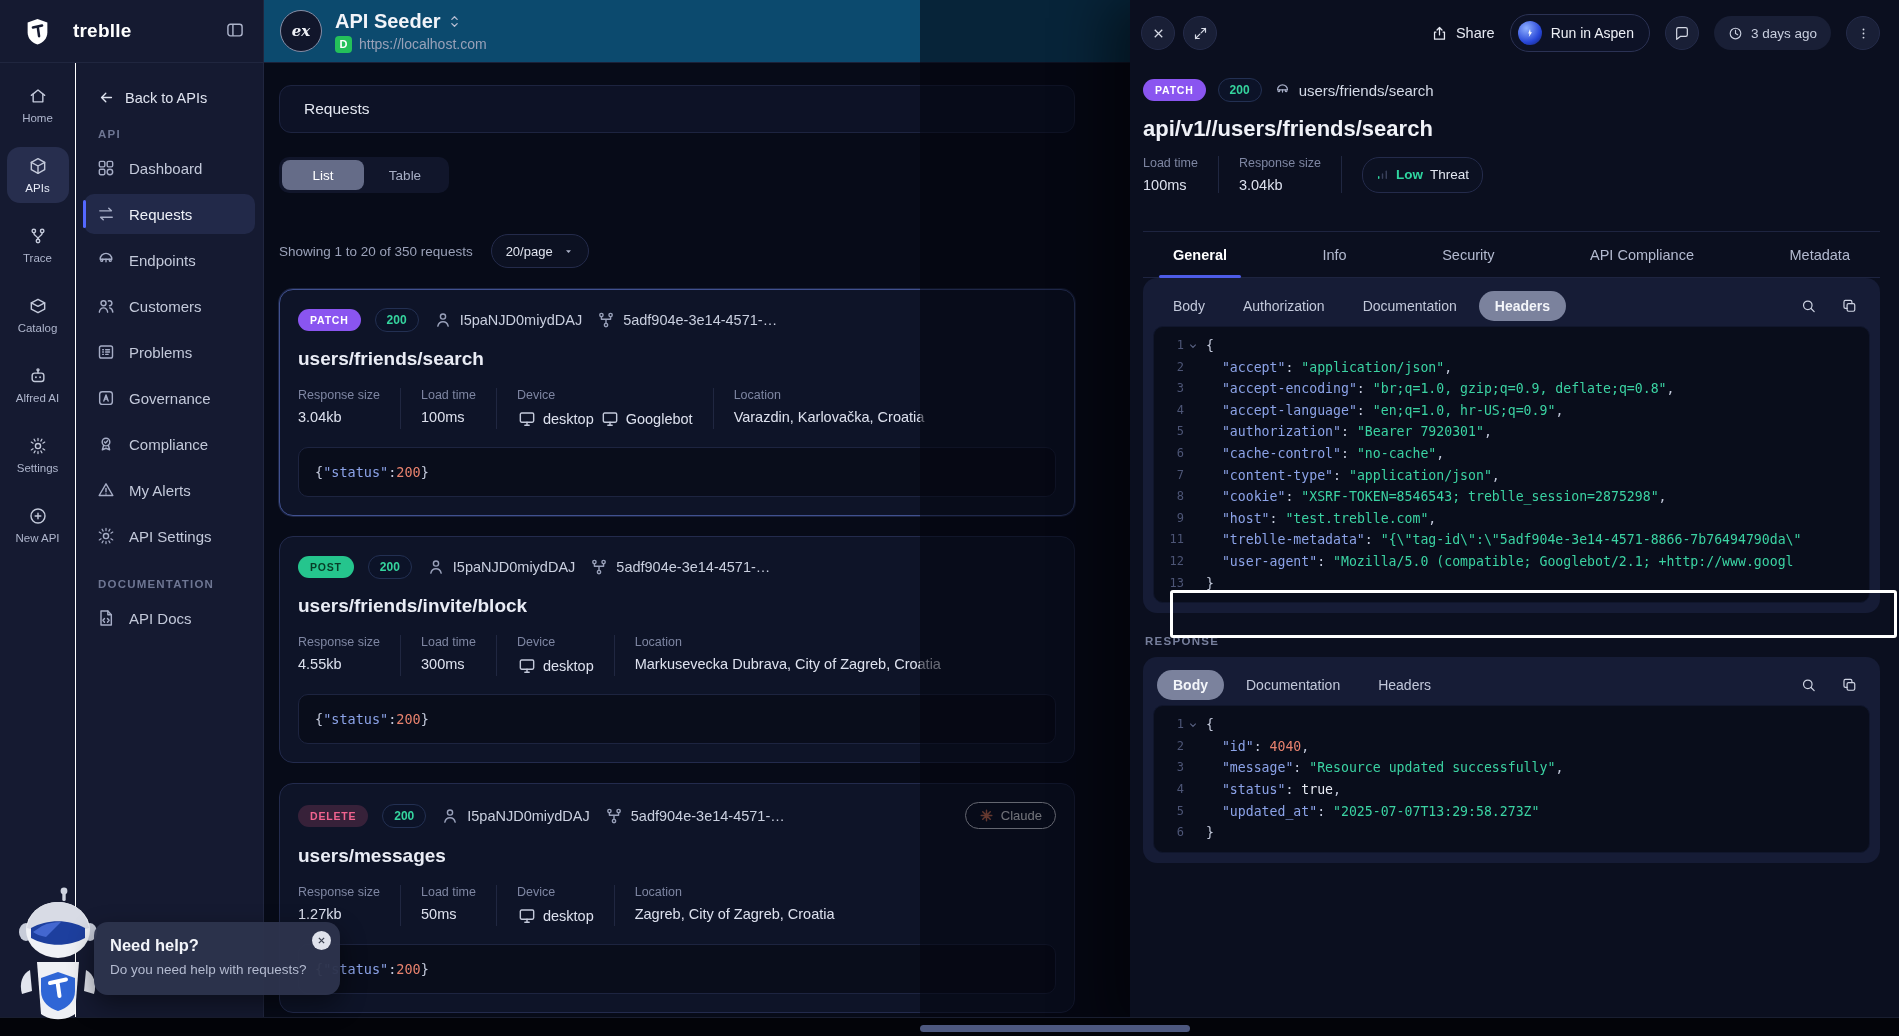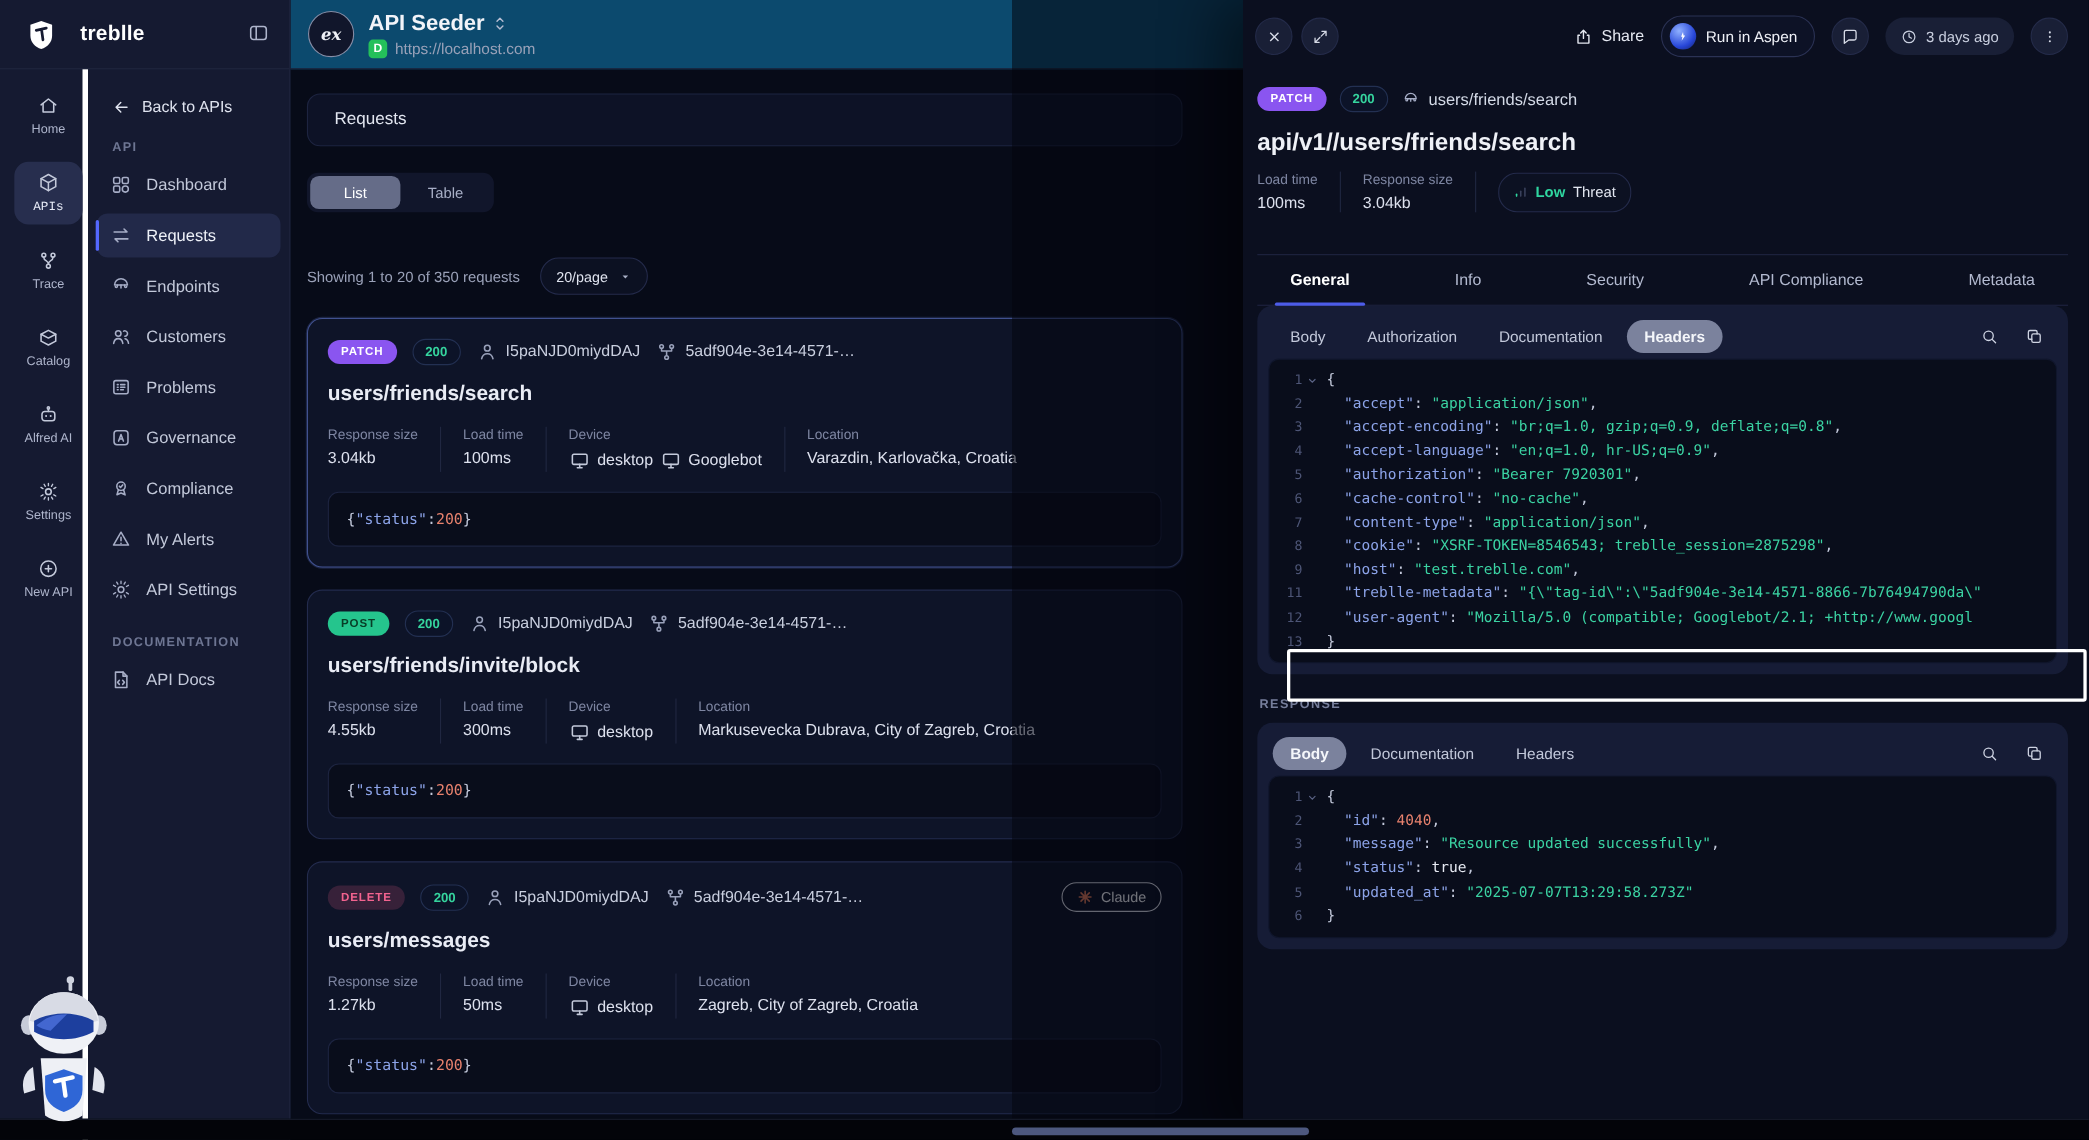--- a/index.html
+++ b/index.html
@@ -15,7 +15,7 @@
   .brand-name{font-size:19px;font-weight:bold;margin-left:22px;letter-spacing:.2px;color:#fff;}
   .collapse-btn{margin-left:auto;background:none;border:none;color:#aeb5cc;cursor:pointer;padding:2px;}
   .left-body{flex:1;display:flex;min-height:0;}
-  .rail{width:75px;flex:none;border-right:5px solid #ffffff;padding-top:14px;display:flex;flex-direction:column;align-items:flex-end;}
+  .rail{width:75px;flex:none;border-right:1px solid #ffffff;padding-top:14px;display:flex;flex-direction:column;align-items:center;}
   .rail-item{width:62px;padding:9px 0;margin-bottom:14px;display:flex;flex-direction:column;align-items:center;gap:6px;
              color:#aeb5cc;font-size:11.5px;border-radius:13px;cursor:pointer;text-align:center;}
   .rail-item.active{background:#272e4e;color:#e6eaf6;font-family:Liberation Mono, monospace;}

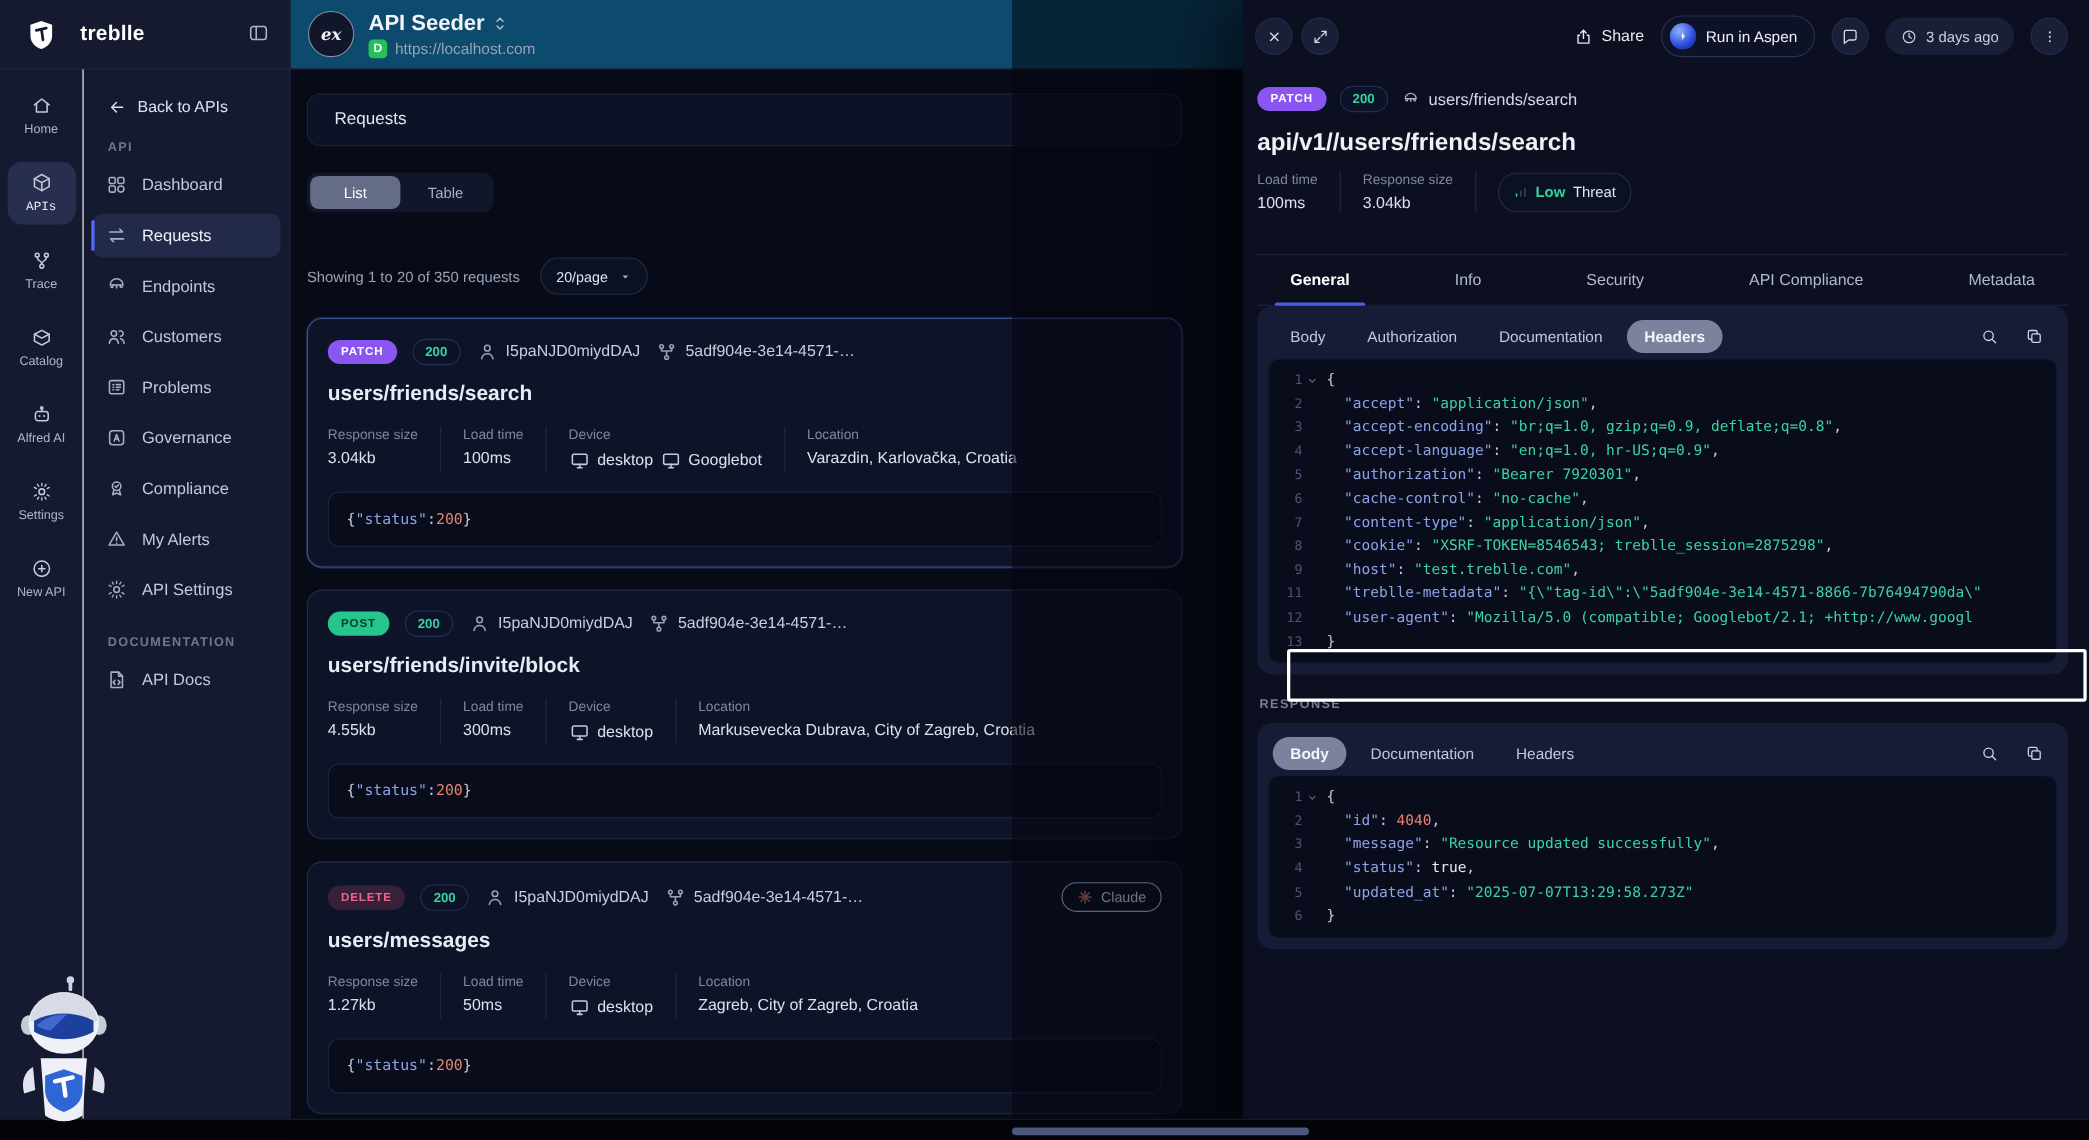--- a/index.html
+++ b/index.html
@@ -18,7 +18,7 @@
   .rail{width:75px;flex:none;border-right:1px solid #ffffff;padding-top:14px;display:flex;flex-direction:column;align-items:center;}
   .rail-item{width:62px;padding:9px 0;margin-bottom:14px;display:flex;flex-direction:column;align-items:center;gap:6px;
              color:#aeb5cc;font-size:11.5px;border-radius:13px;cursor:pointer;text-align:center;}
-  .rail-item.active{background:#272e4e;color:#e6eaf6;font-family:Liberation Mono, monospace;}
+  .rail-item.active{background:#272e4e;color:#e6eaf6;}
   .rail-item .ic{color:#c3c9da;}
   .sidebar{flex:1;padding:0 8px;min-width:0;}
   .back-row{display:flex;gap:10px;align-items:center;margin:26px 0 0 14px;font-size:14.5px;color:#dfe3ef;cursor:pointer;}

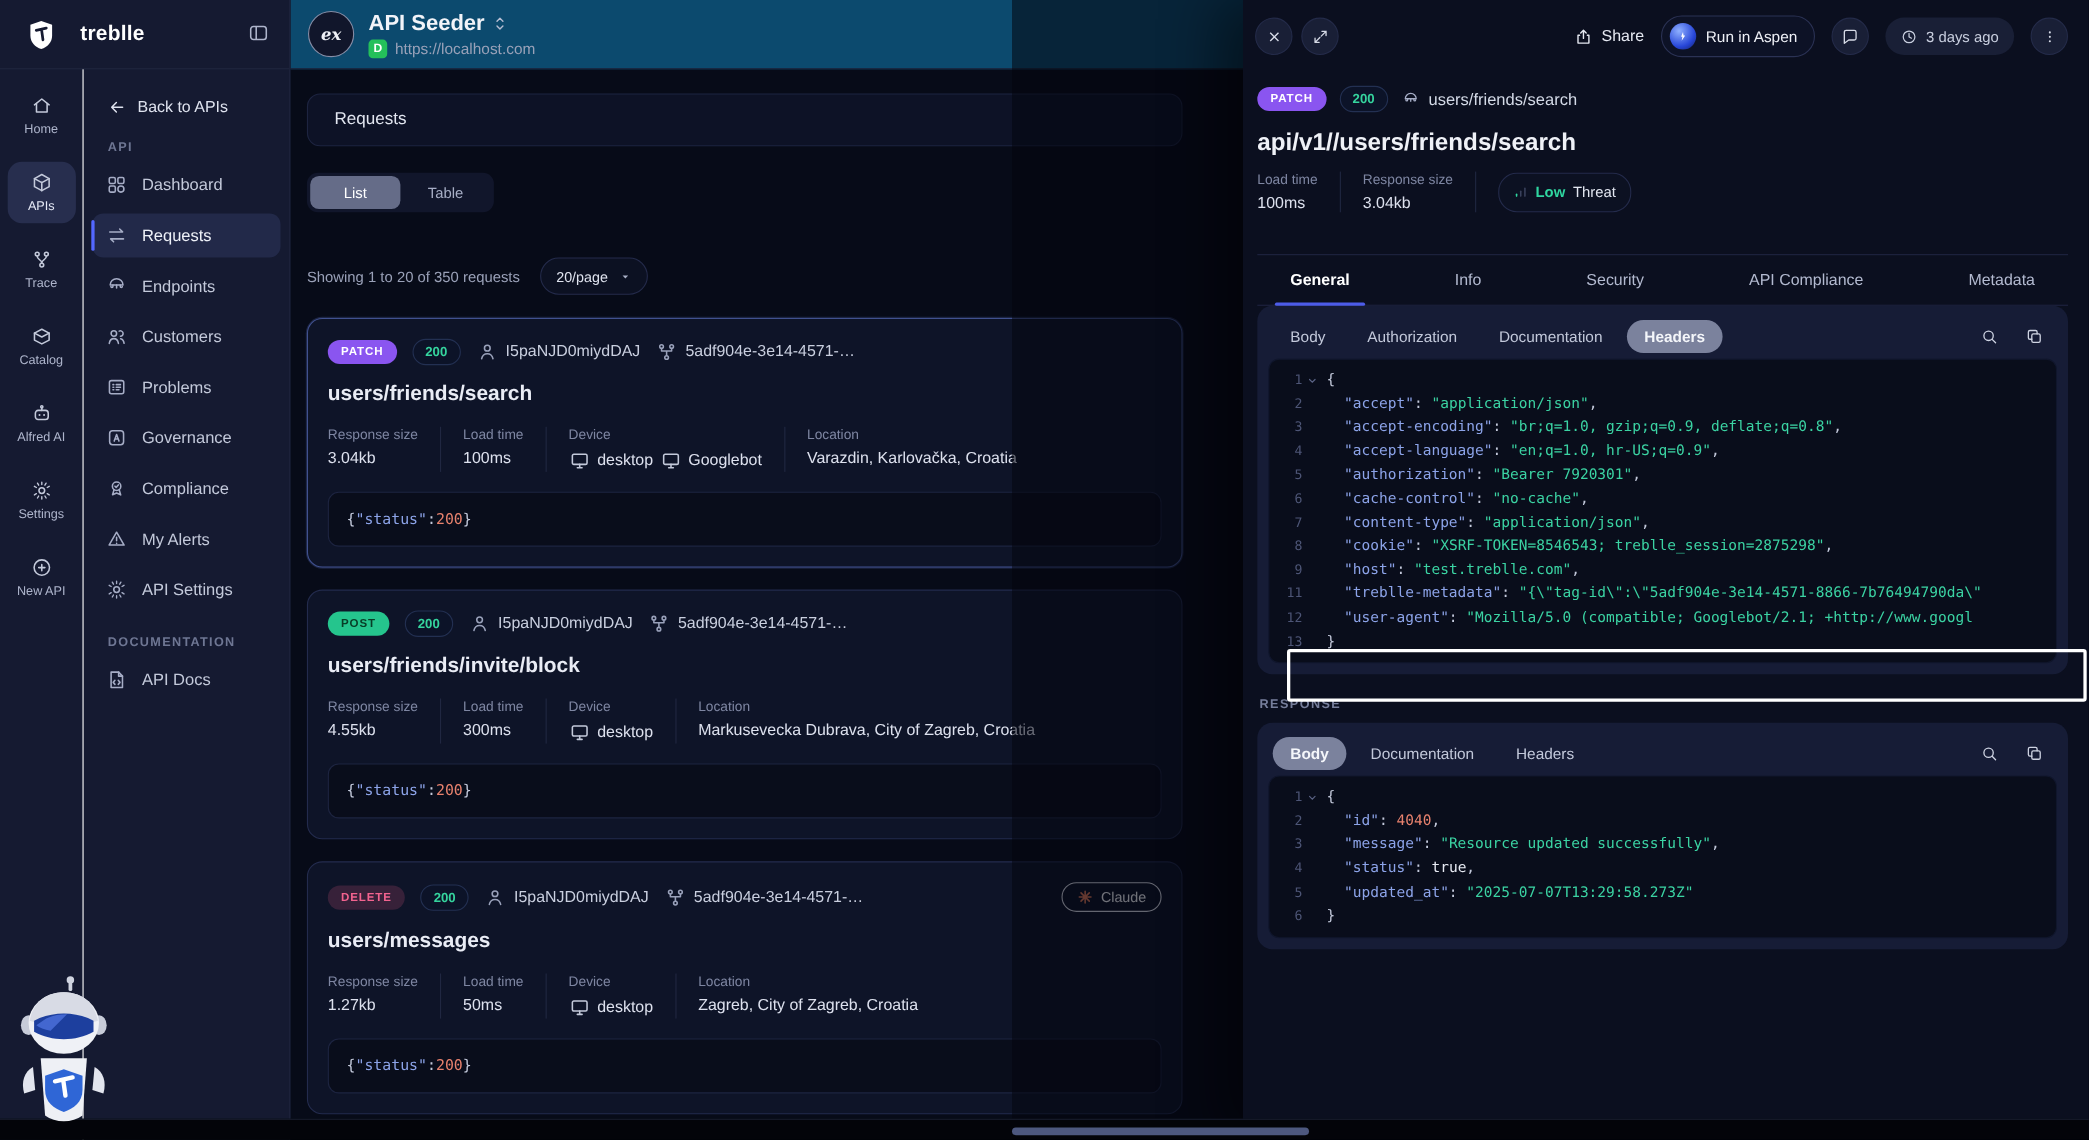--- a/index.html
+++ b/index.html
@@ -793,6 +793,17 @@
         <path d="M44 101l16-3.5M51.5 100l2 14" stroke="#fff" stroke-width="4" stroke-linecap="round" fill="none"></path>
       </svg>
     </span>
+    <div class="help-card">
+      <div class="help-title">Need help?</div>
+      <div class="help-body">Do you need help with requests?</div>
+      <div class="help-close">
+        <span class="ic">
+            <svg width="9" height="9" viewBox="0 0 24 24" fill="none" stroke="currentColor" stroke-width="3.4">
+              <path d="M5 5l14 14M19 5L5 19"></path>
+            </svg>
+          </span>
+      </div>
+    </div>
   </div>
 
 </div>

